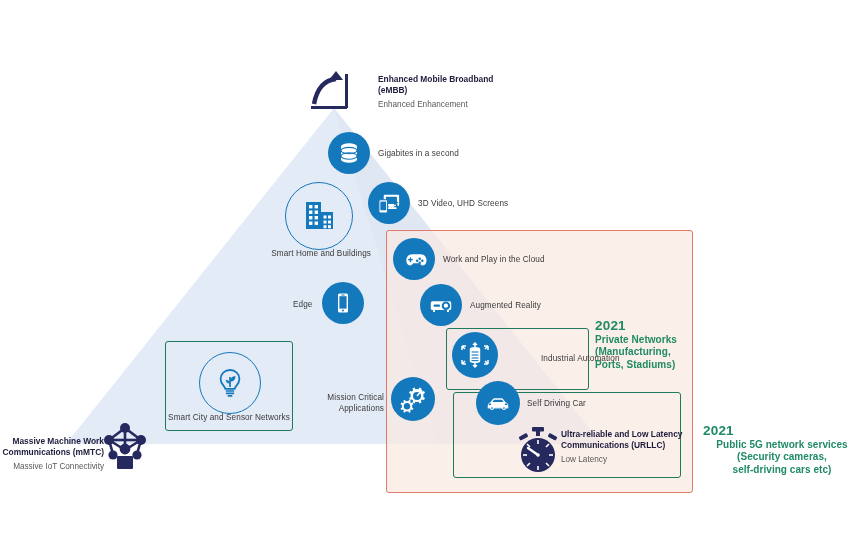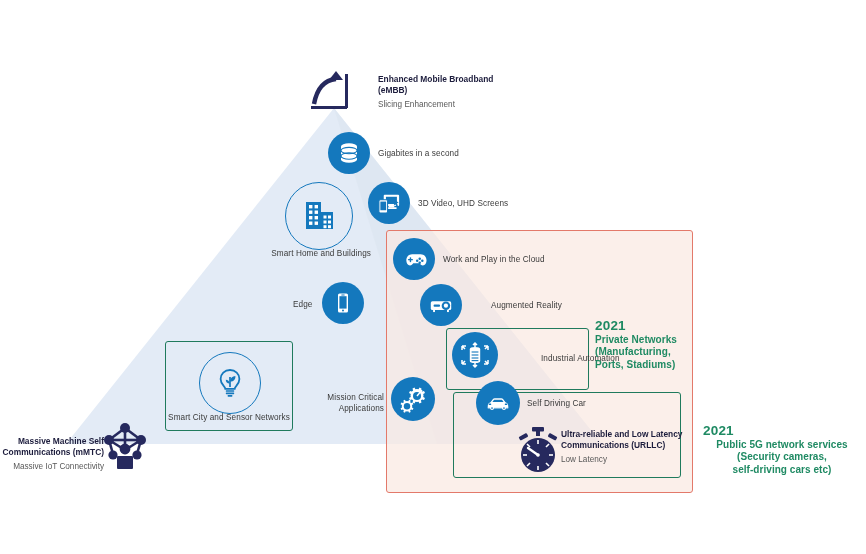--- a/index.html
+++ b/index.html
@@ -65,7 +65,7 @@
 
   <div class="hdr" style="left:378px;top:74px;width:120px;">
     <div class="t1">Enhanced Mobile Broadband (eMBB)</div>
-    <div class="t2">Slicing Enhancement</div>
+    <div class="t2">Enhanced Enhancement</div>
   </div>
   <svg style="position:absolute;left:305px;top:68px;z-index:8;" width="48" height="48" viewBox="0 0 48 48">
     <path class="dark" d="M6 41 L6 38 L42 38 L42 41 Z"></path>

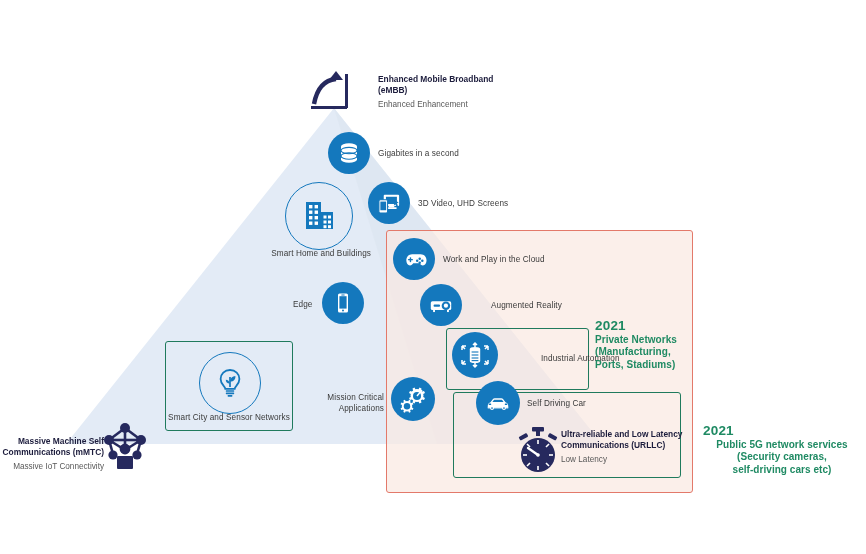--- a/index.html
+++ b/index.html
@@ -206,7 +206,7 @@
       <rect x="20.5" y="19.3" width="2" height="2.3" fill="#ffffff"></rect>
     </svg>
   </div>
-  <div class="lbl" style="left:470px;top:300px;margin-left:21px;">Augmented Reality</div>
+  <div class="lbl" style="left:470px;top:300px;">Augmented Reality</div>
 
   <div class="badge" style="left:452px;top:332px;width:46px;height:46px;">
     <svg width="32" height="32" viewBox="0 0 32 32">

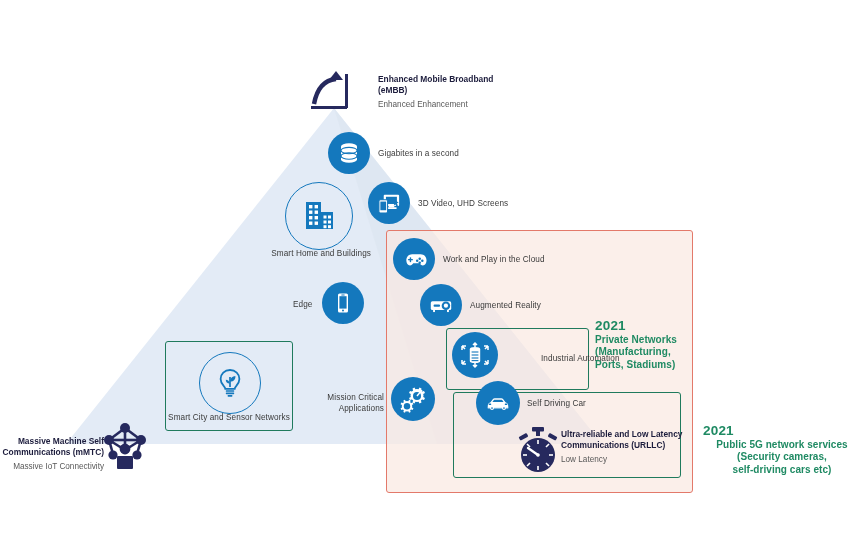--- a/index.html
+++ b/index.html
@@ -75,7 +75,7 @@
   </svg>
 
   <div class="hdr rt" style="left:0px;top:436px;width:104px;">
-    <div class="t1">Massive Machine Self Communications (mMTC)</div>
+    <div class="t1">Massive Machine Work Communications (mMTC)</div>
     <div class="t2">Massive IoT Connectivity</div>
   </div>
   <svg style="position:absolute;left:103px;top:420px;z-index:8;" width="44" height="50" viewBox="0 0 44 50">

